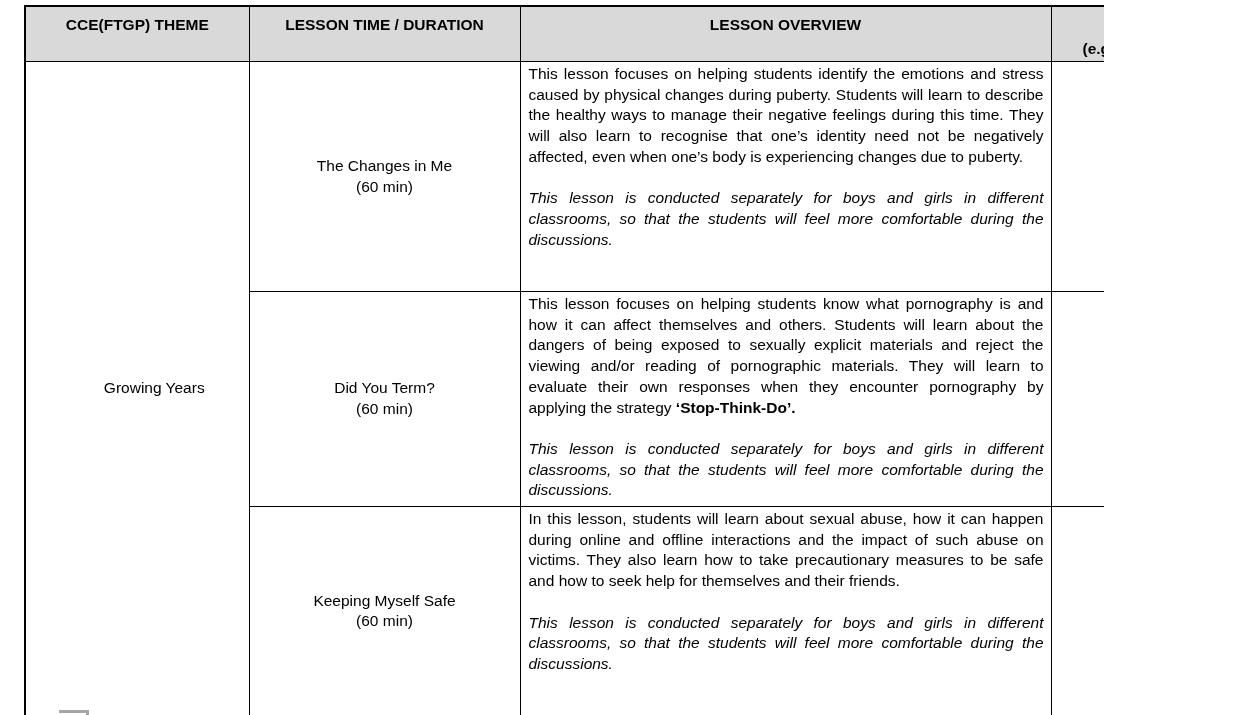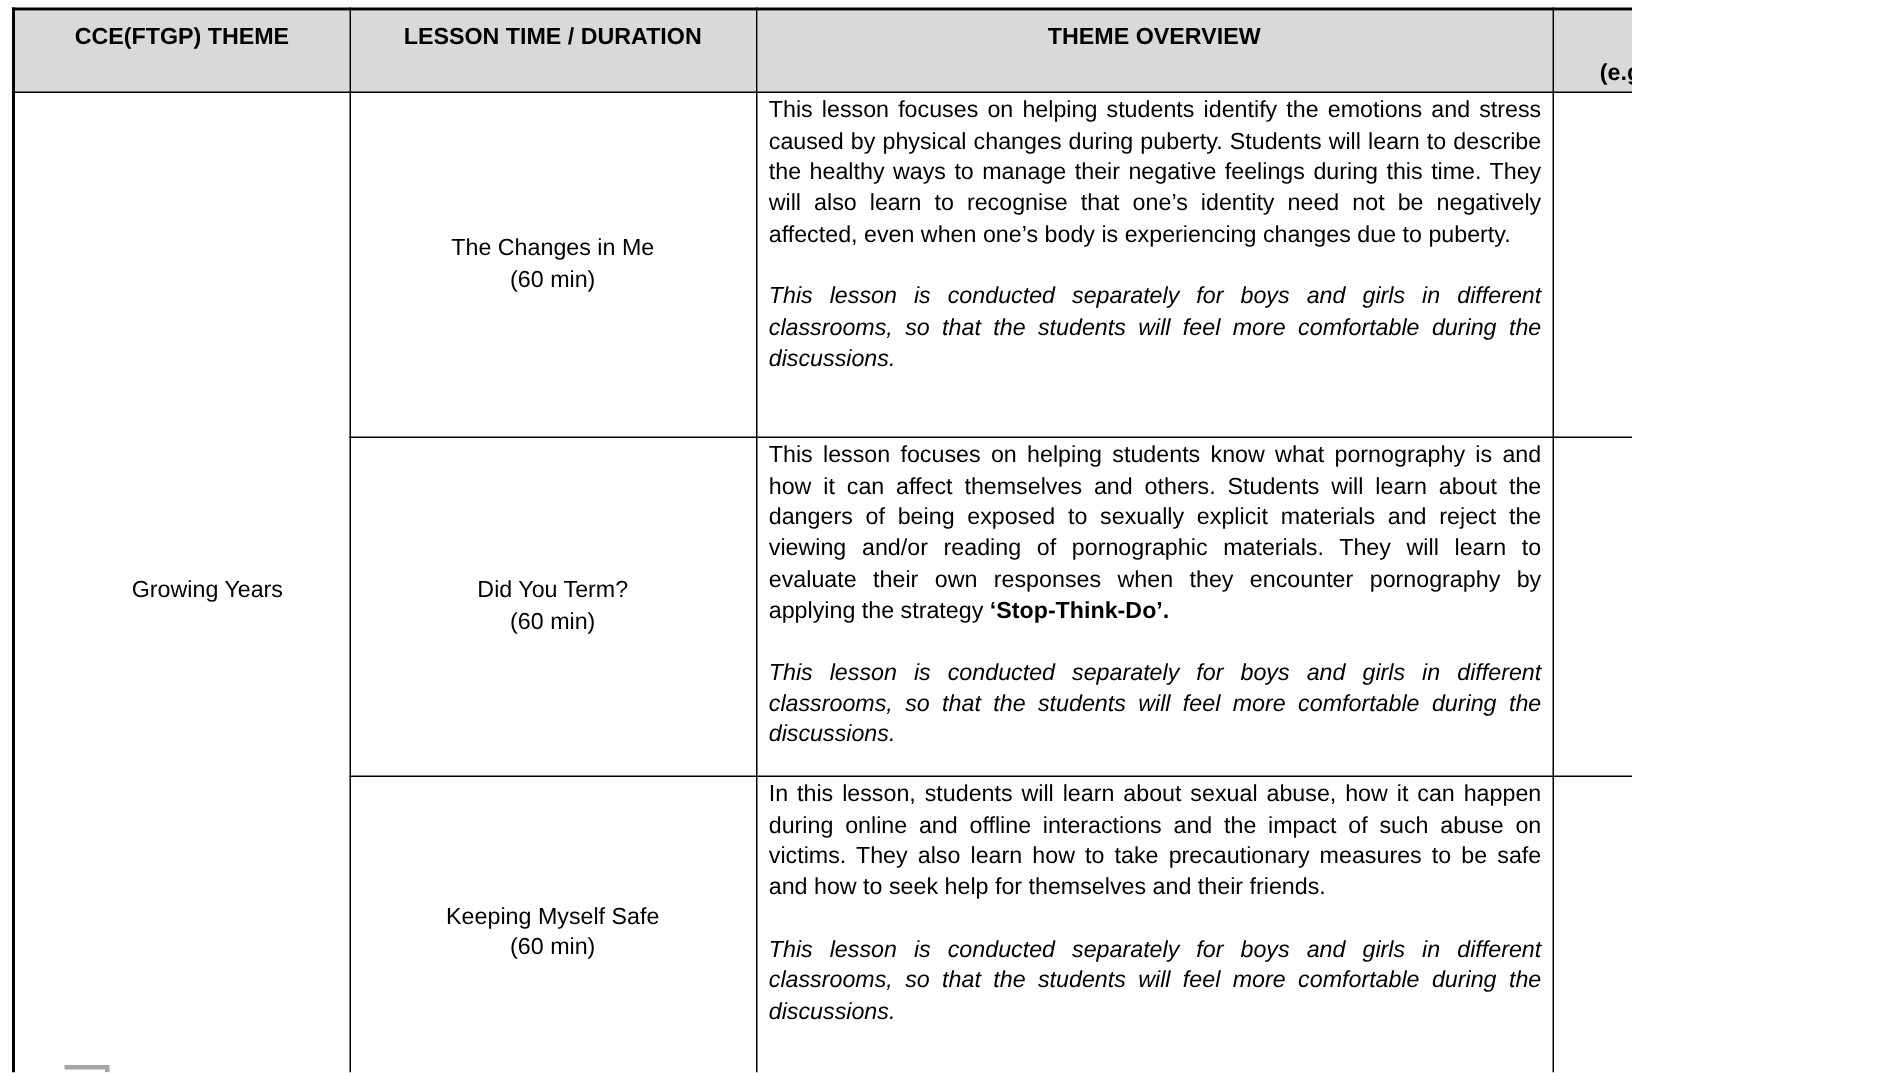--- a/index.html
+++ b/index.html
@@ -15,6 +15,7 @@
     height: 715px;
     background: #ffffff;
     overflow: hidden;
+    margin-left: 16px;
   }
   table.lesson-table {
     position: absolute;

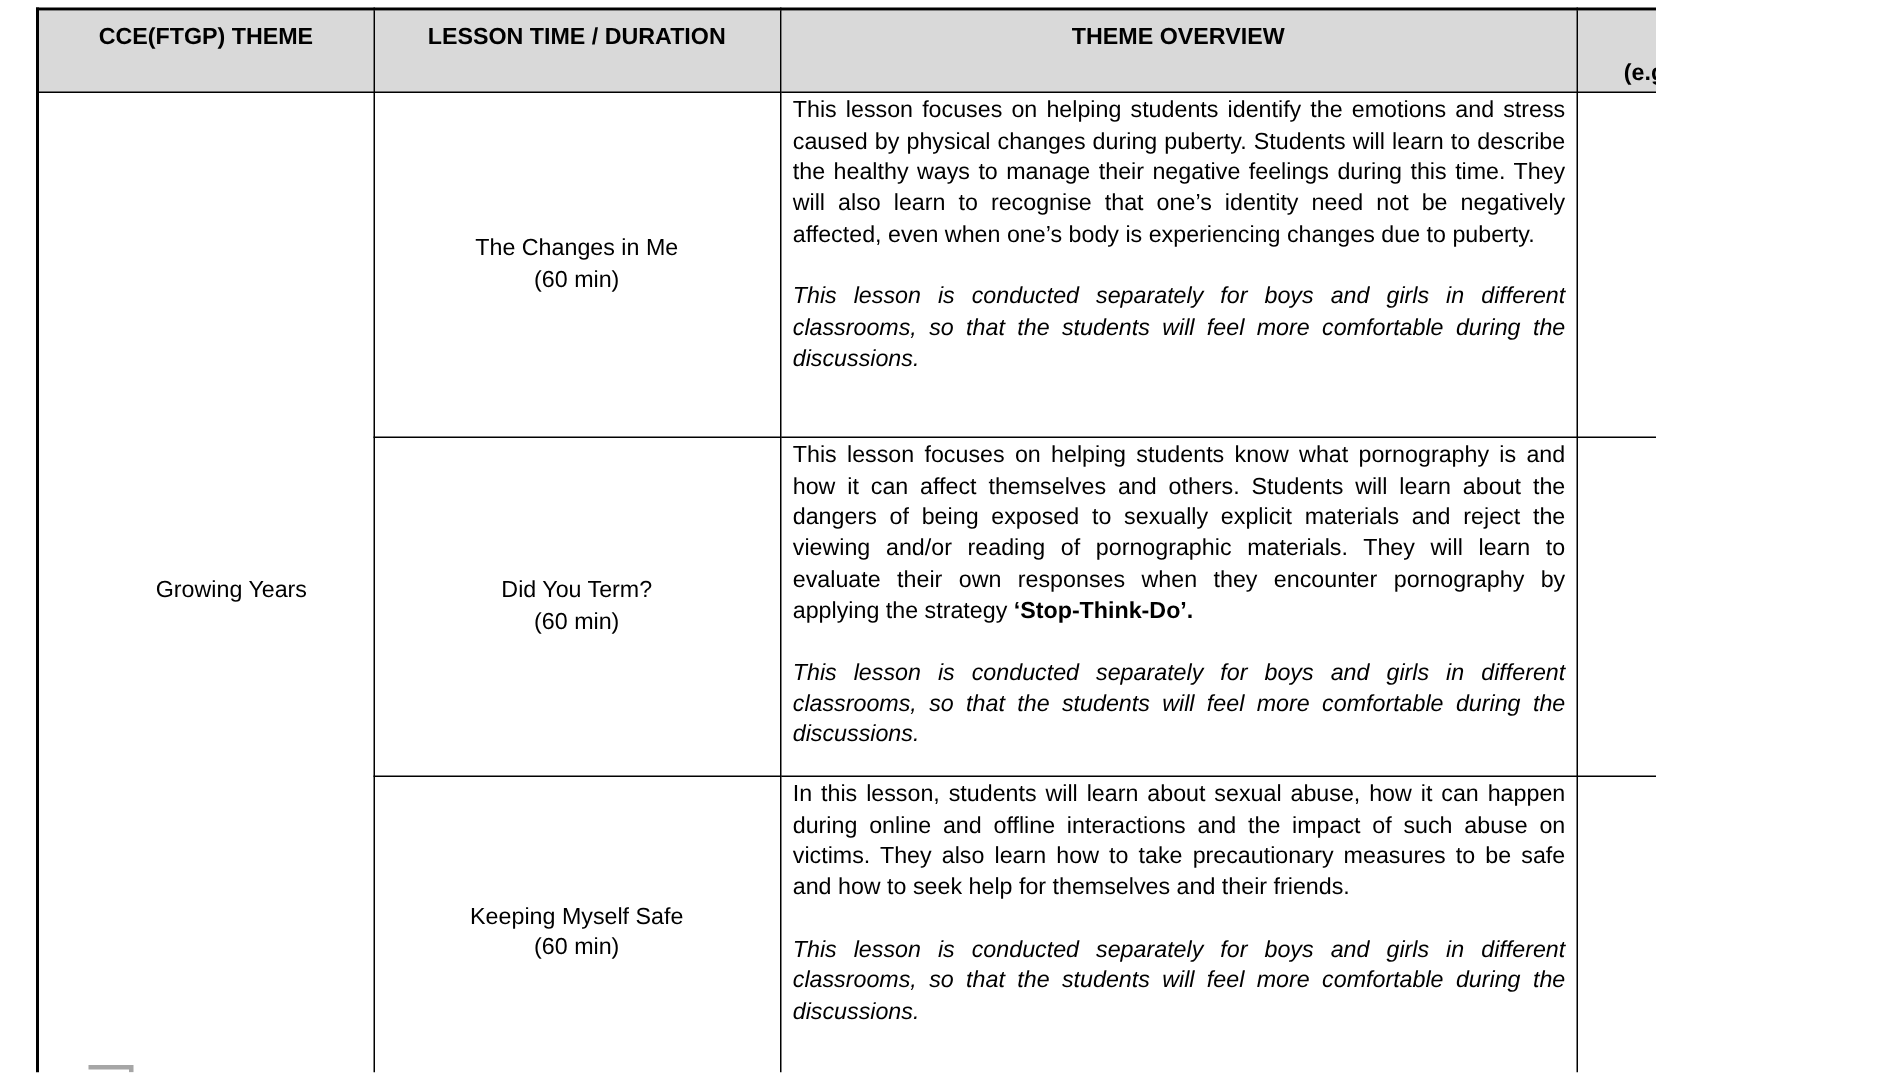--- a/index.html
+++ b/index.html
@@ -105,7 +105,7 @@
           <span>LESSON TIME / DURATION</span>
         </th>
         <th class="header-cell">
-          <span>THEME OVERVIEW</span>
+          <span>LESSON OVERVIEW</span>
         </th>
         <th class="header-cell">
           <div>TIME PERIOD</div>

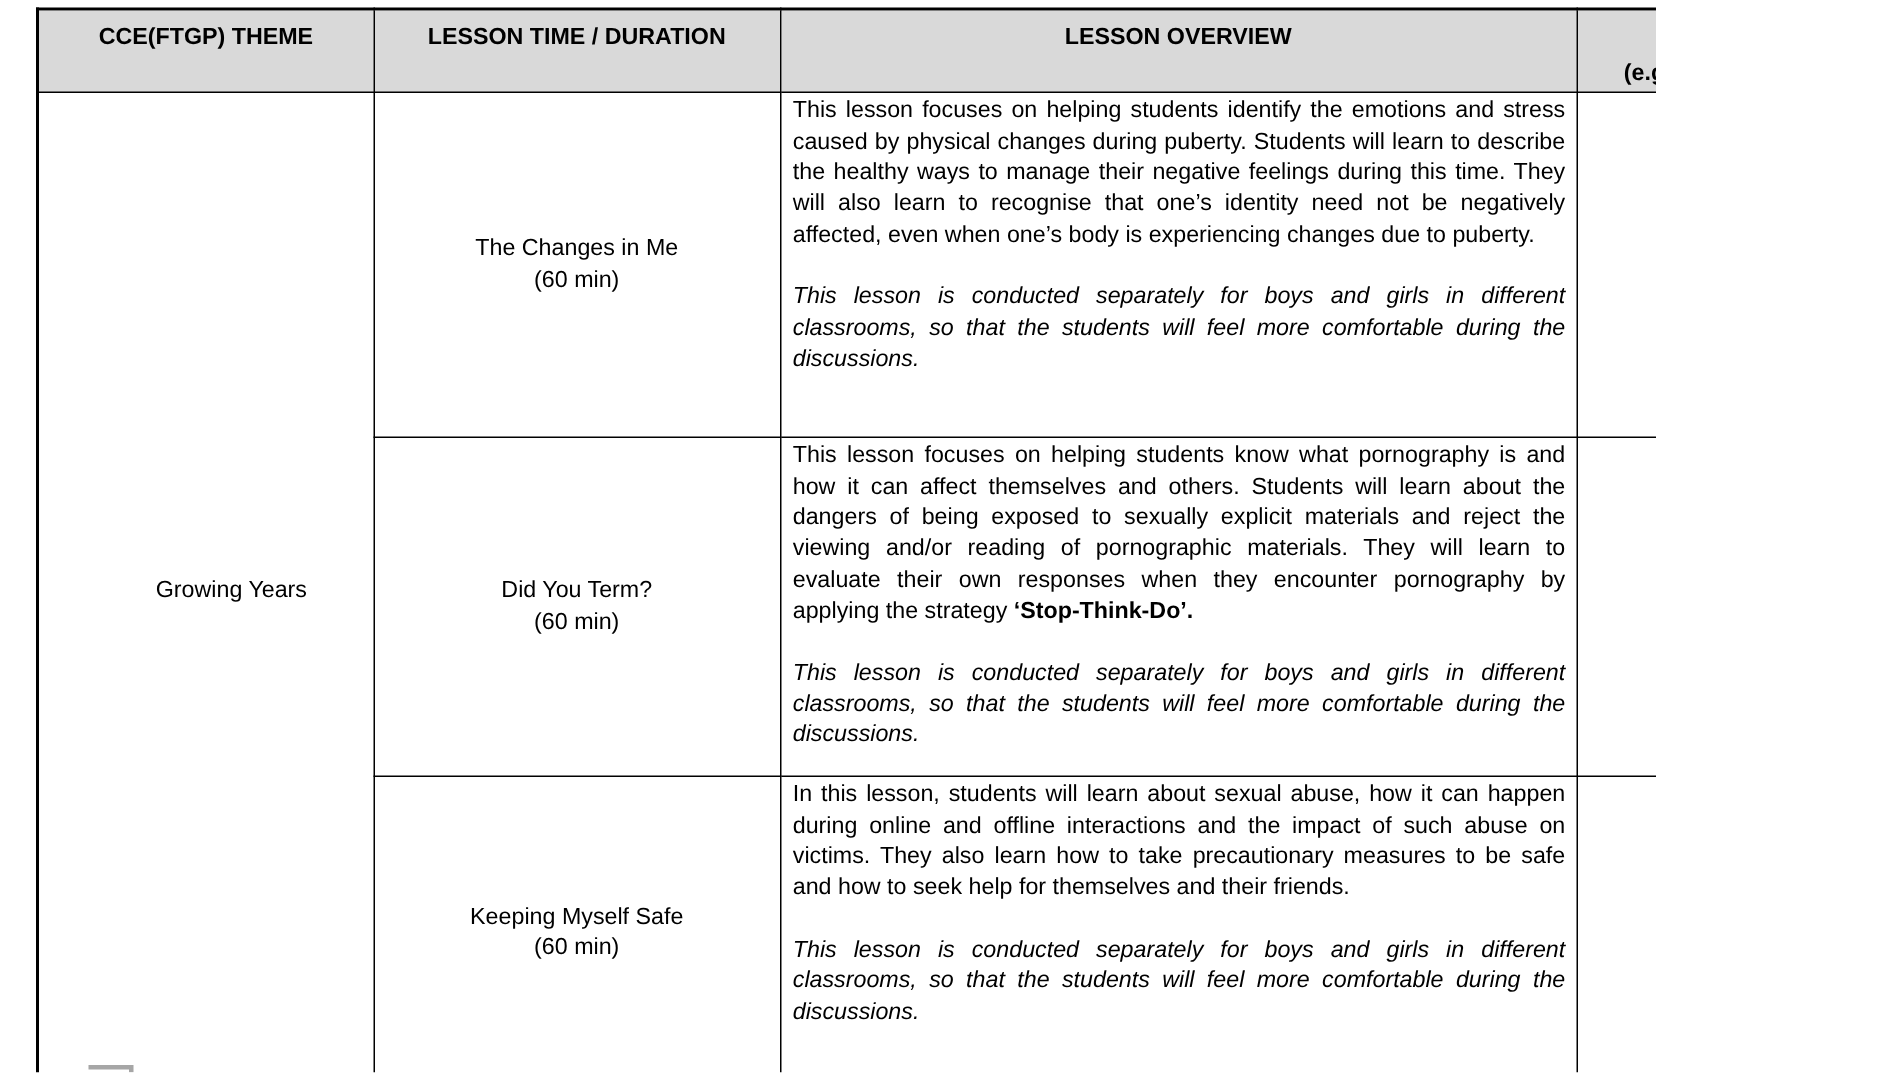--- a/index.html
+++ b/index.html
@@ -59,7 +59,7 @@
   td.overview-cell {
     vertical-align: top;
     text-align: justify;
-    padding: 2px 7px 16px 8px;
+    padding: 2px 7px 5px 8px;
     line-height: 20.7px;
     font-size: 15.8px;
   }

